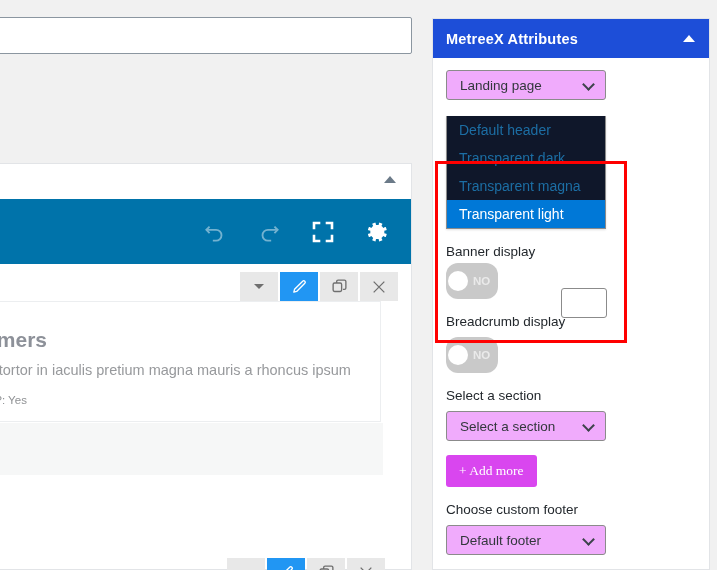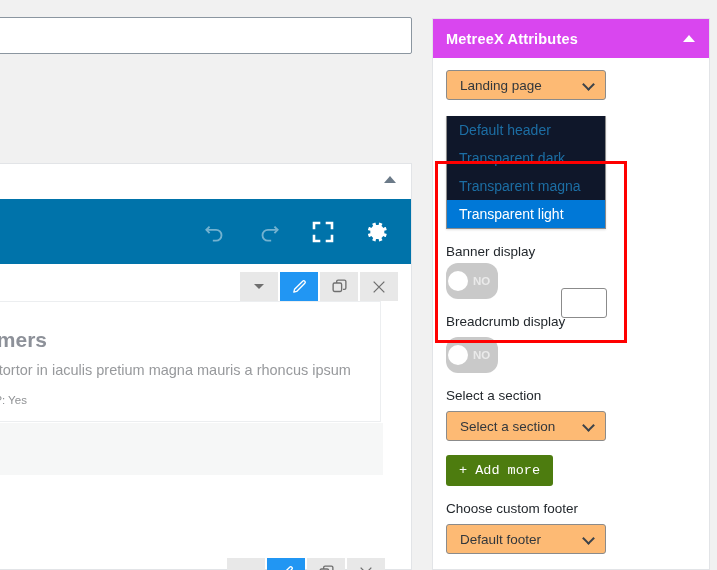--- a/index.html
+++ b/index.html
@@ -127,7 +127,7 @@
   }
   .panel-head {
     height: 39px;
-    background: #d946ef;
+    background: #1d4ed8;
     color: #fff;
     display: flex; align-items: center;
     justify-content: space-between;

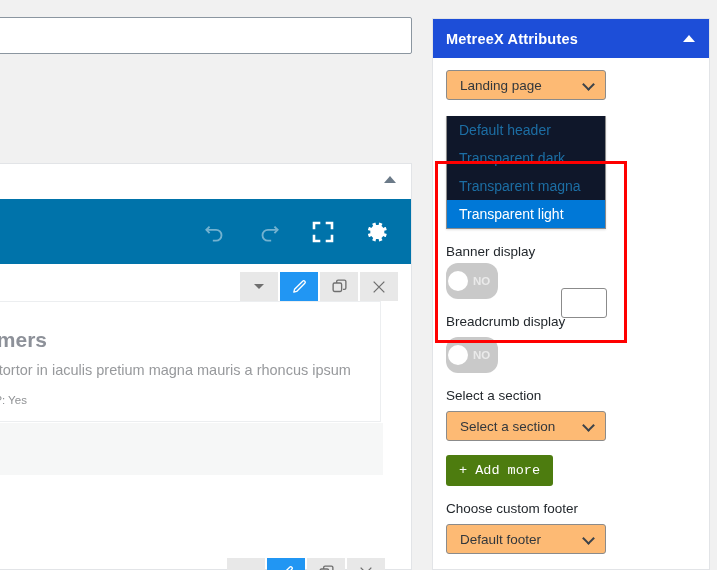--- a/index.html
+++ b/index.html
@@ -154,7 +154,7 @@
     width: 160px; height: 30px;
     border: 1px solid #8b8b8b;
     border-radius: 3px;
-    background: #fdba74;
+    background: #f0abfc;
     display: flex; align-items: center;
     padding-left: 13px;
     font-size: 13.5px;

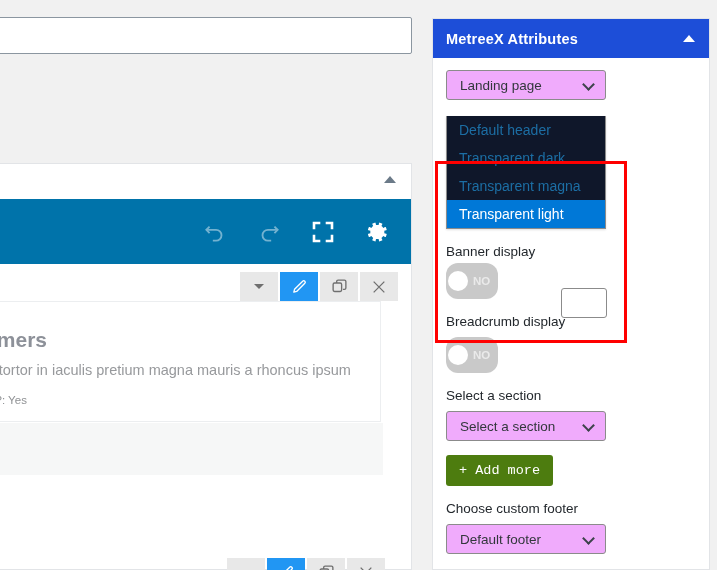--- a/index.html
+++ b/index.html
@@ -245,7 +245,7 @@
   }
   .add-btn {
     display: inline-block;
-    background: #4d7c0f;
+    background: #d946ef;
     color: #fff;
     font-size: 13.5px;
     padding: 8px 13px;
@@ -253,7 +253,7 @@
     border-radius: 3px;
     cursor: pointer;
     margin-bottom: 14px;
-    font-family: Liberation Mono, monospace;
+    font-family: Liberation Serif, serif;
   }
 </style>
 </head>

